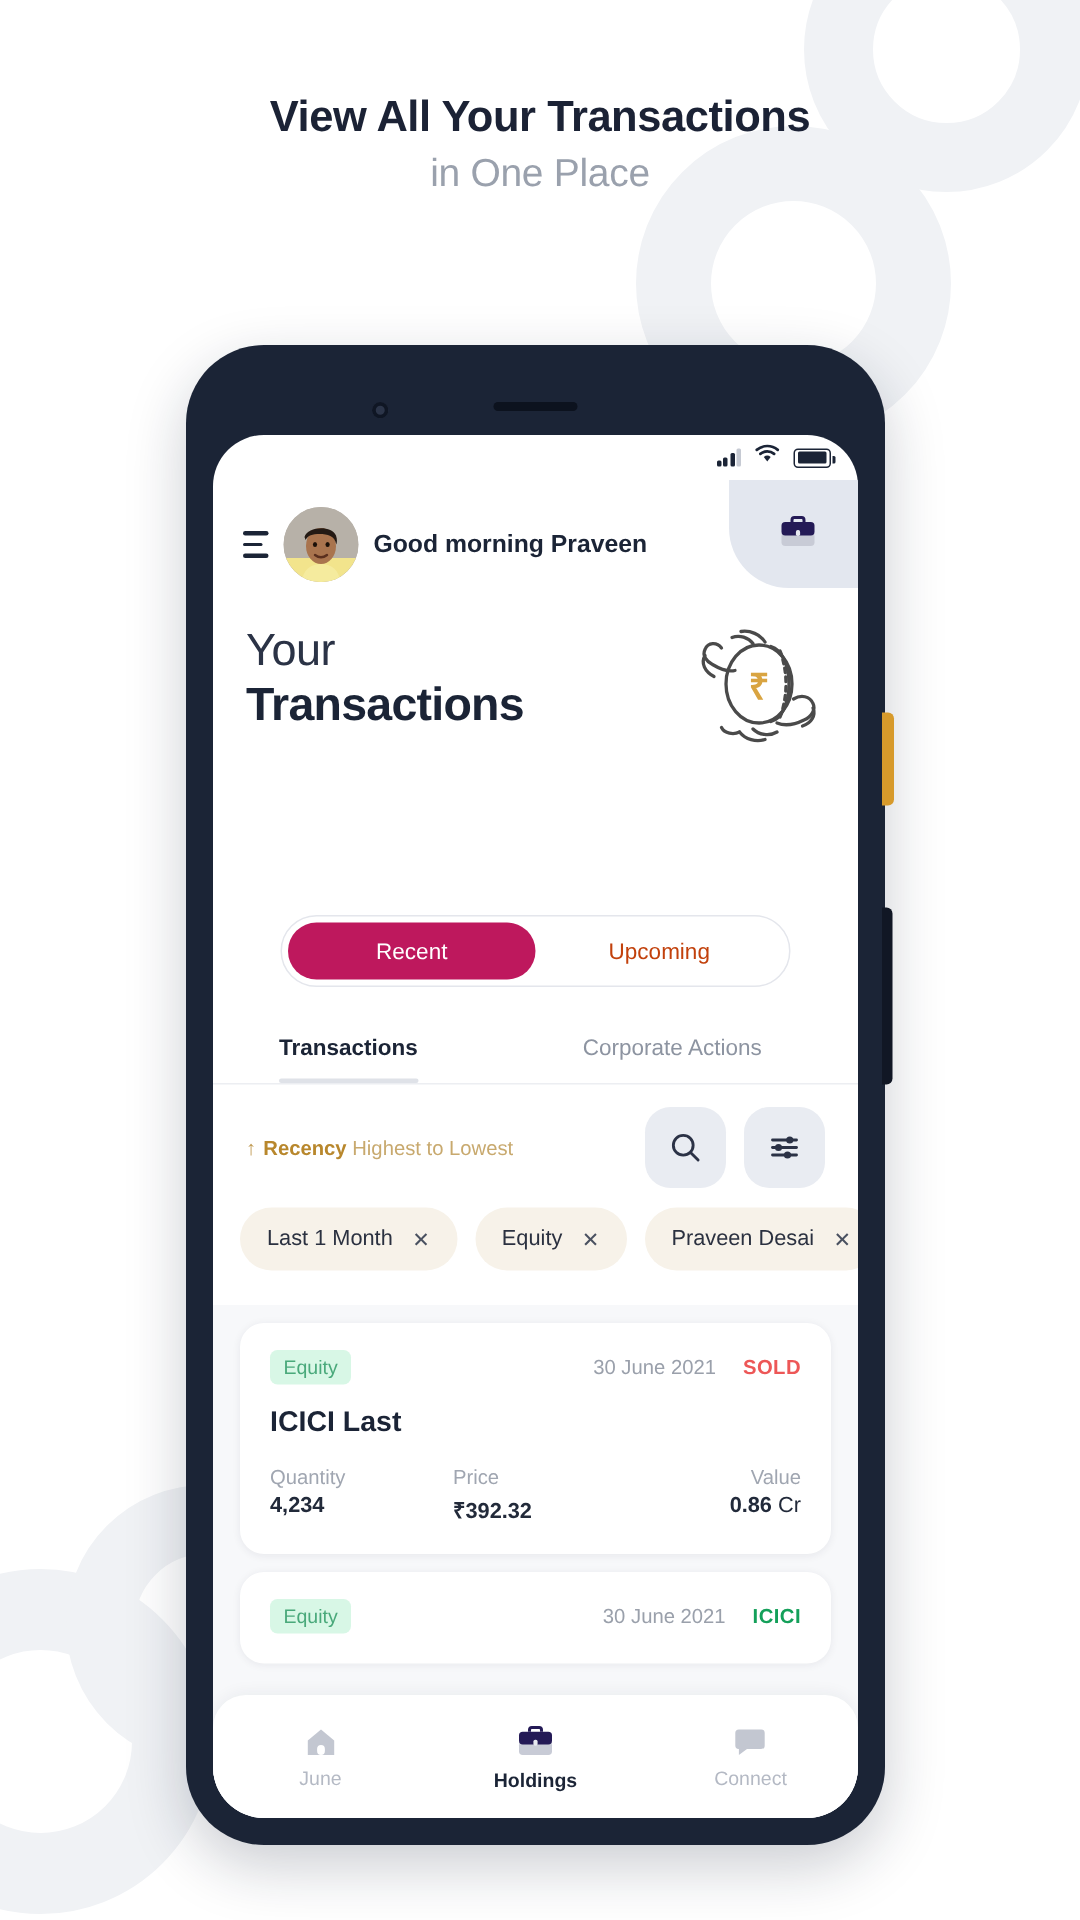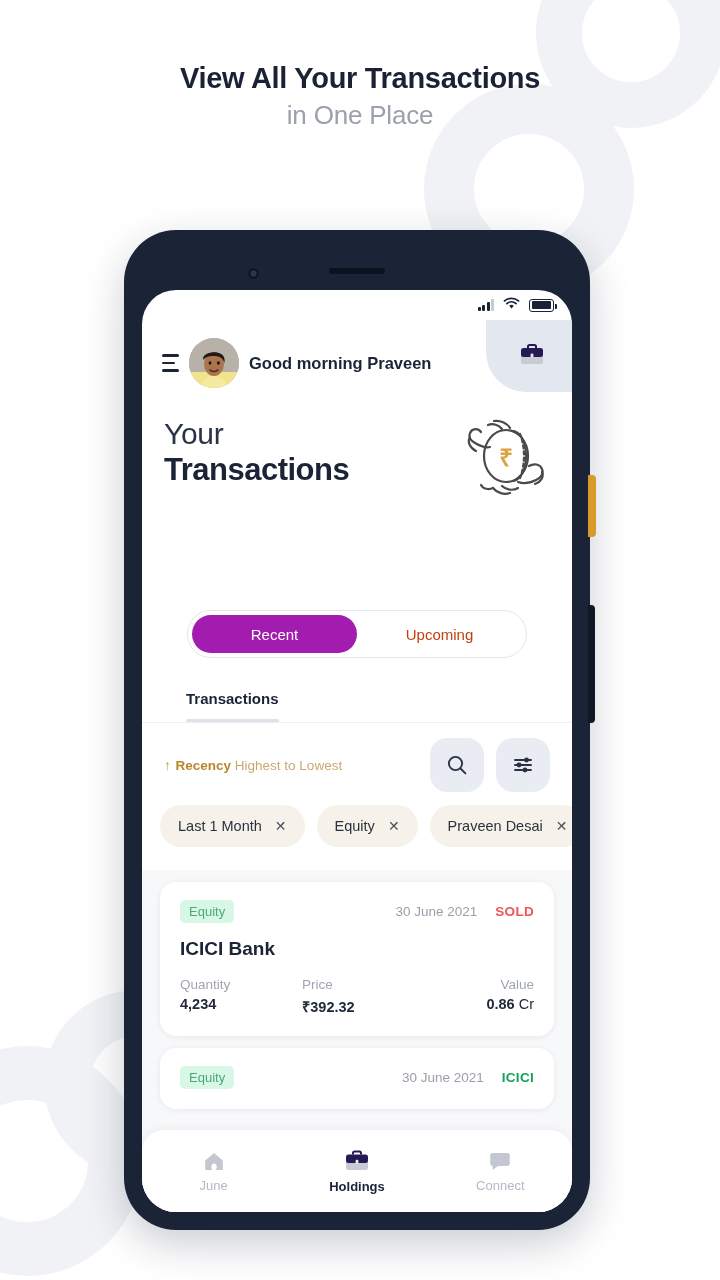--- a/index.html
+++ b/index.html
@@ -129,7 +129,7 @@
     align-items: center; justify-content: center;
     font-size: 15px; color: #c2410c;
   }
-  .seg-btn.active { background: #a21caf; color: #ffffff; }
+  .seg-btn.active { background: #be185d; color: #ffffff; }
 
   
   .tabs {

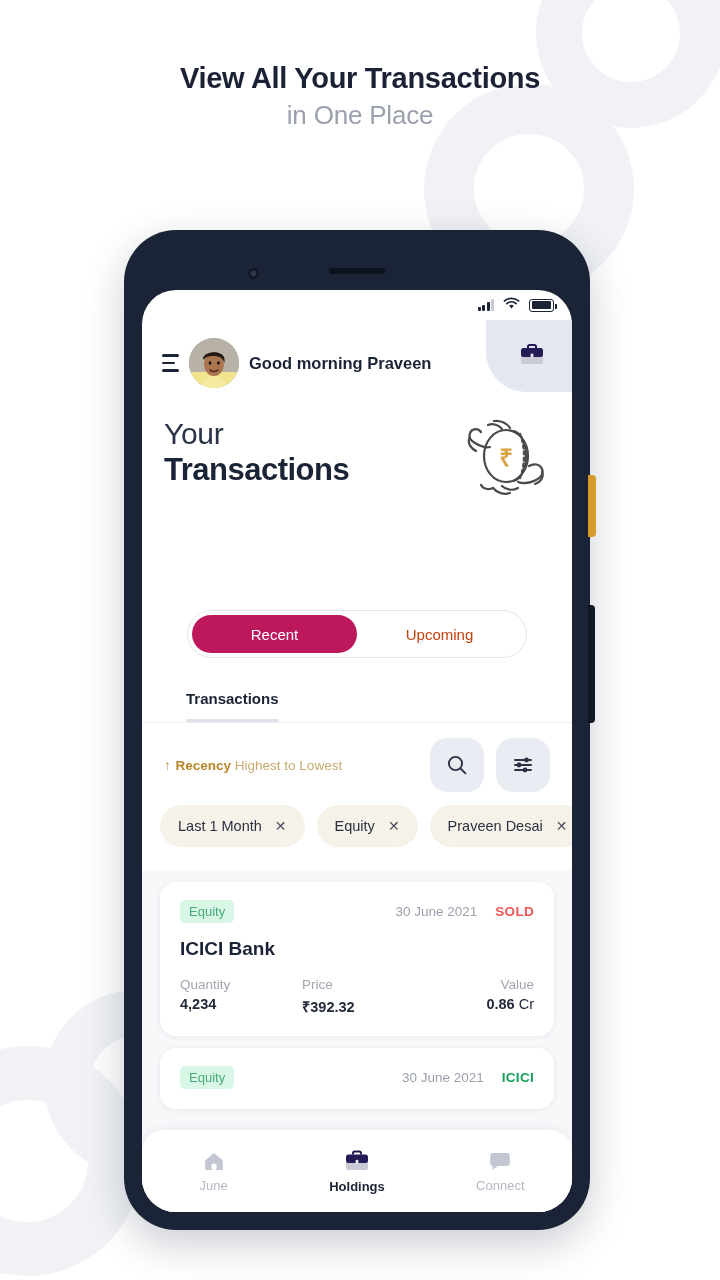--- a/index.html
+++ b/index.html
@@ -310,6 +310,7 @@
 
       <div class="tabs">
         <div class="tab tab-1">Transactions</div>
+        <div class="tab tab-2">Corporate Actions</div>
       </div>
 
       <div class="sort-row">

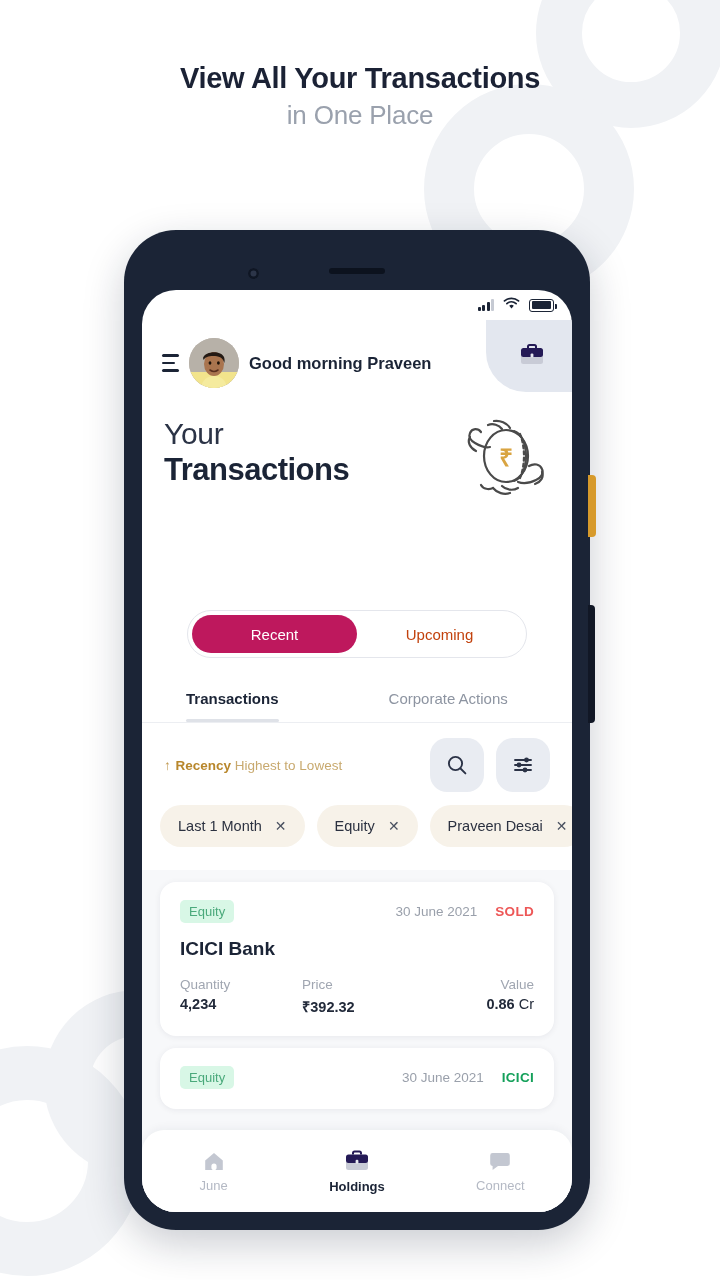--- a/index.html
+++ b/index.html
@@ -362,7 +362,7 @@
             <span class="card-date">30 June 2021</span>
             <span class="card-action sold">SOLD</span>
           </div>
-          <div class="card-name">ICICI Bank</div>
+          <div class="card-name">ICICI Last</div>
           <div class="card-stats">
             <div class="stat">
               <div class="stat-label">Quantity</div>

